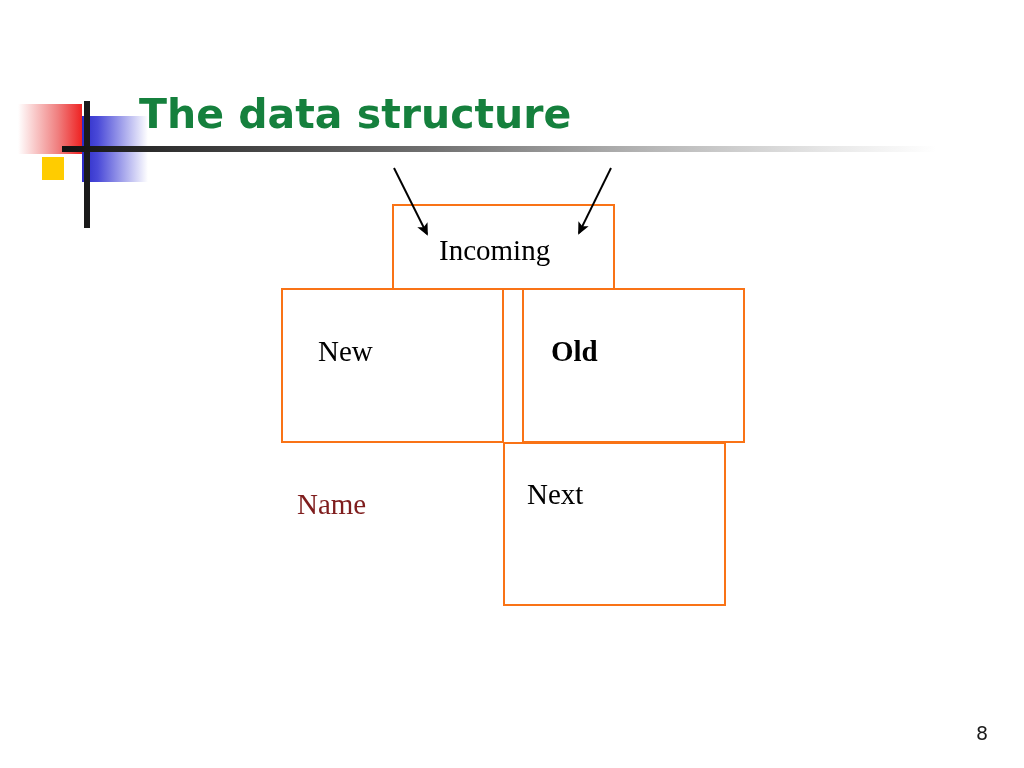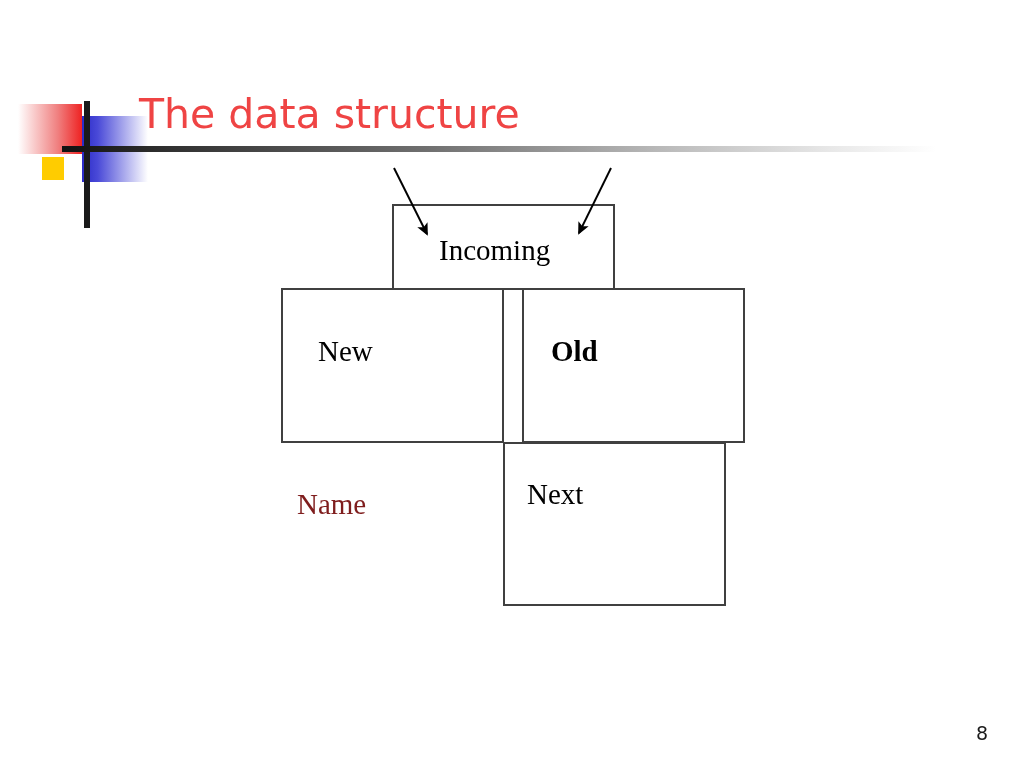--- a/index.html
+++ b/index.html
@@ -72,8 +72,8 @@
     top: 90px;
     font-family: "DejaVu Sans", sans-serif;
     font-size: 41px;
-    font-weight: 400;
-    color: #ef4444;
+    font-weight: 700;
+    color: #15803d;
     letter-spacing: 0px;
     white-space: nowrap;
   }

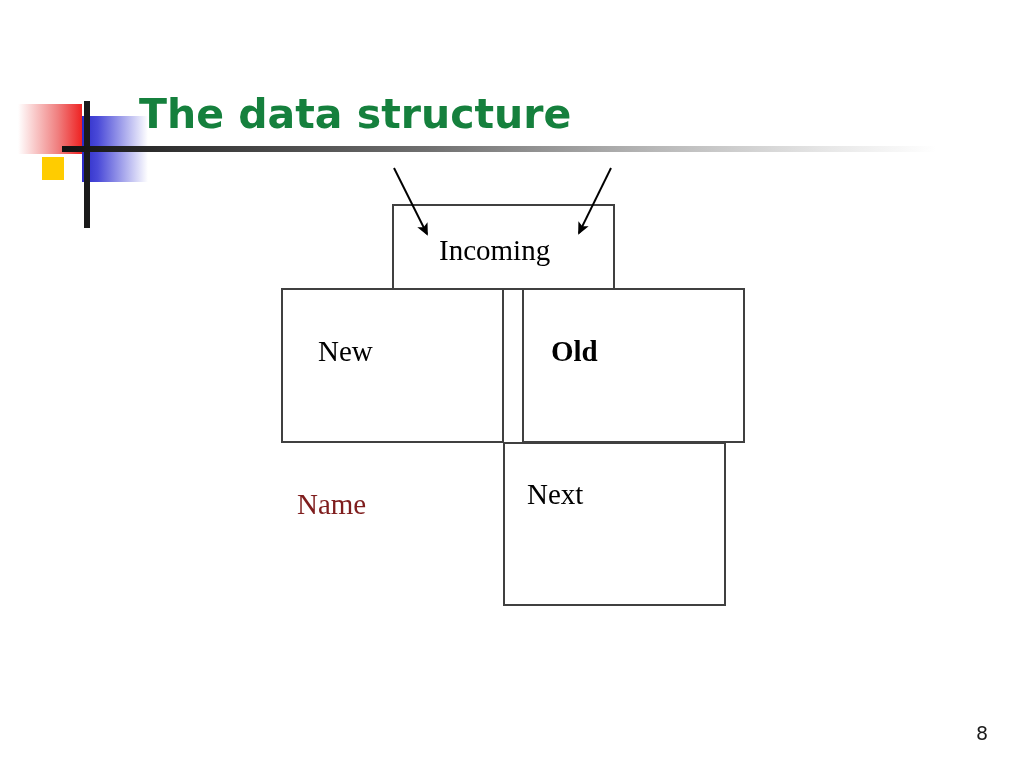--- a/index.html
+++ b/index.html
@@ -89,7 +89,7 @@
 
   .node-box {
     position: absolute;
-    border: 2px solid #404040;
+    border: 2px solid #f97316;
     background: #ffffff;
     box-sizing: border-box;
   }

